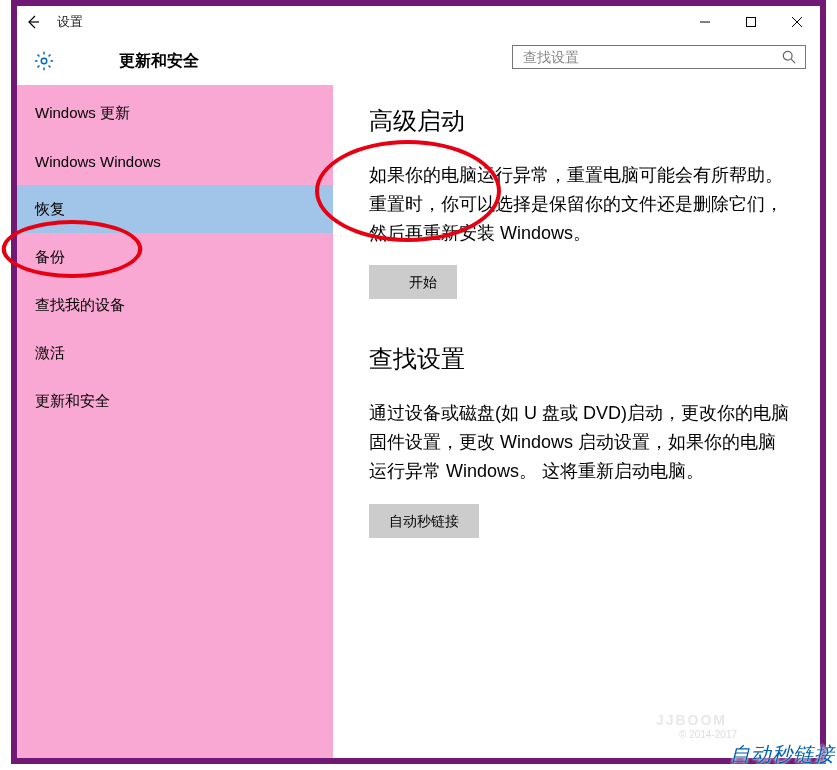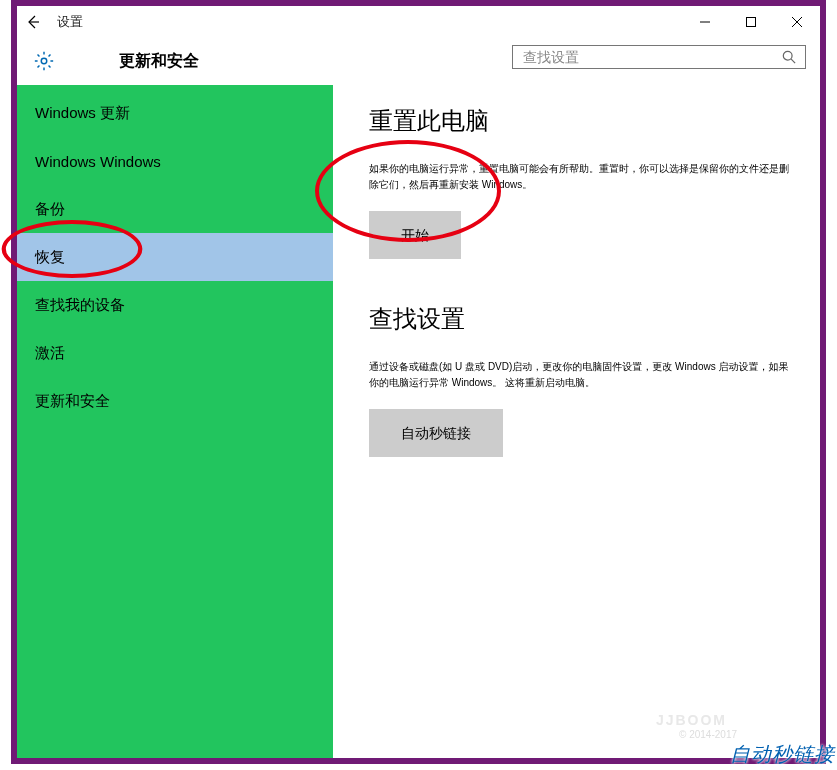--- a/index.html
+++ b/index.html
@@ -126,7 +126,7 @@
     }
     .sidebar {
       width: 316px;
-      background: #22c55e;
+      background: #f9a8d4;
       padding-top: 4px;
       flex-shrink: 0;
     }

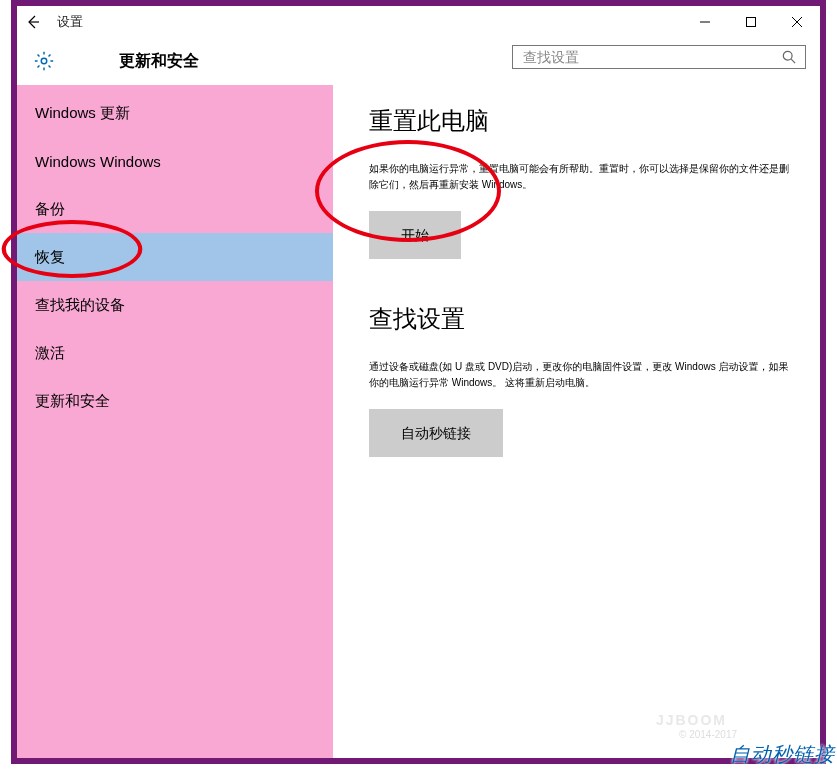--- a/index.html
+++ b/index.html
@@ -280,7 +280,7 @@
 
     <div class="content">
       <div class="section">
-        <h2 class="section-title">重置此电脑</h2>
+        <h2 class="section-title">高级启动</h2>
         <p class="section-desc">如果你的电脑运行异常，重置电脑可能会有所帮助。重置时，你可以选择是保留你的文件还是删除它们，然后再重新安装 Windows。</p>
         <button class="action-btn">开始</button>
       </div>

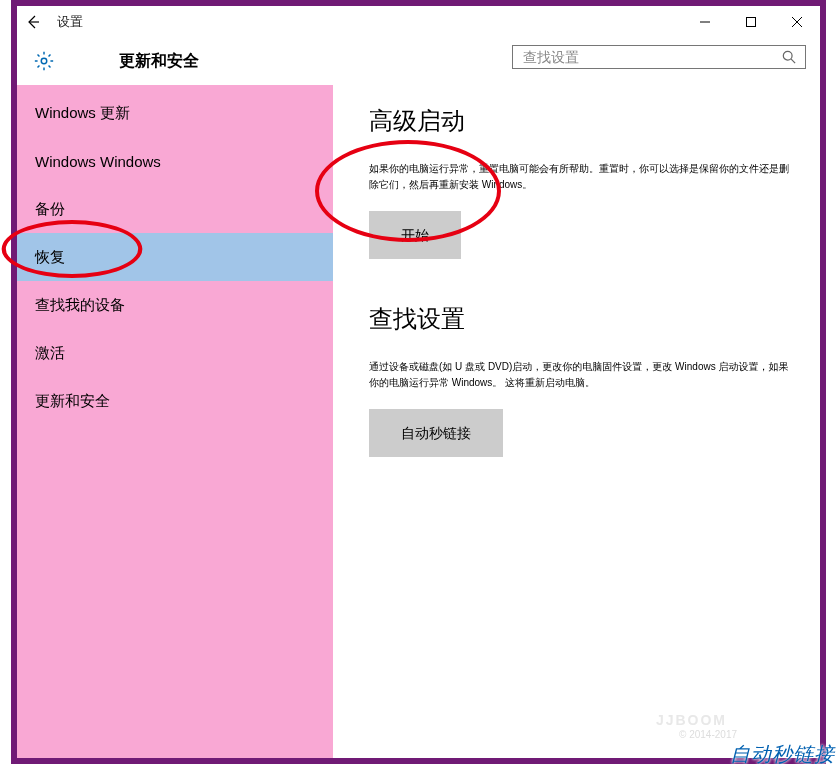--- a/index.html
+++ b/index.html
@@ -155,7 +155,7 @@
       margin-bottom: 24px;
     }
     .section-desc {
-      font-size: 10px;
+      font-size: 18px;
       color: #000;
       line-height: 1.6;
       margin-bottom: 18px;

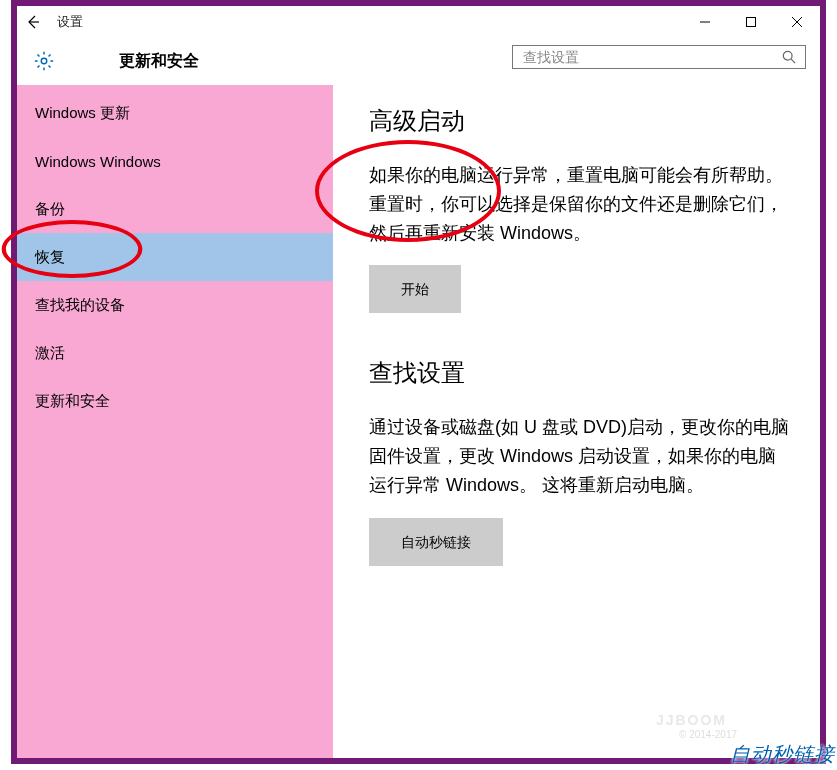--- a/index.html
+++ b/index.html
@@ -271,8 +271,8 @@
     <div class="sidebar">
       <div class="sidebar-item">Windows 更新</div>
       <div class="sidebar-item">Windows Windows</div>
+      <div class="sidebar-item selected">恢复</div>
       <div class="sidebar-item">备份</div>
-      <div class="sidebar-item selected">恢复</div>
       <div class="sidebar-item">查找我的设备</div>
       <div class="sidebar-item">激活</div>
       <div class="sidebar-item">更新和安全</div>

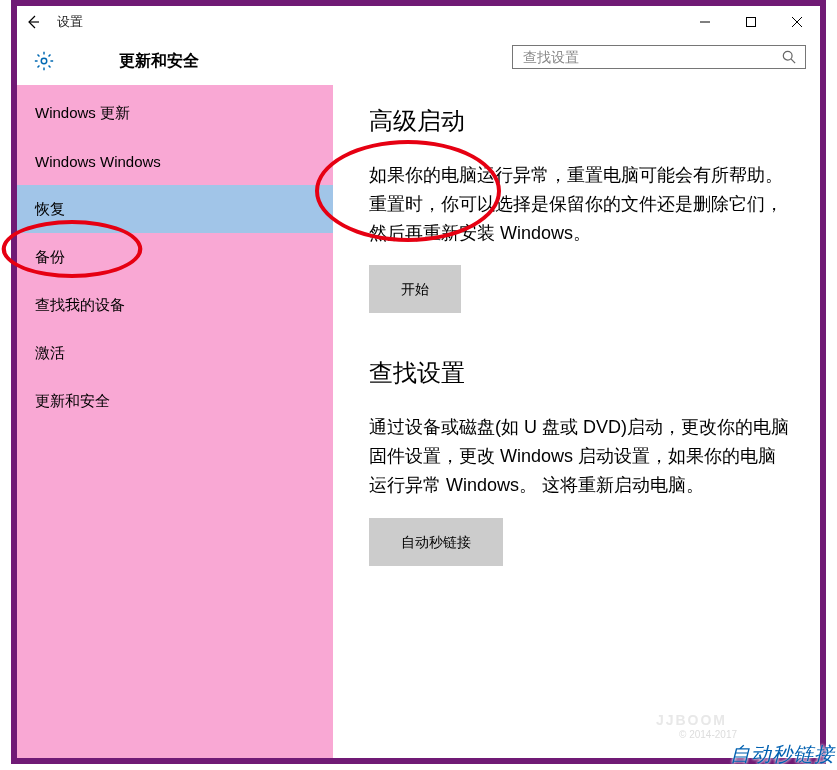--- a/index.html
+++ b/index.html
@@ -163,15 +163,15 @@
     .action-btn {
       display: inline-block;
       min-width: 88px;
-      height: 48px;
+      height: 34px;
       line-height: 34px;
-      text-align: left;
+      text-align: right;
       background: #cccccc;
       border: none;
       font-size: 14px;
       font-family: inherit;
       cursor: pointer;
-      padding: 0 32px;
+      padding: 0 20px;
       color: #000;
     }
     .section + .section { margin-top: 44px; }

